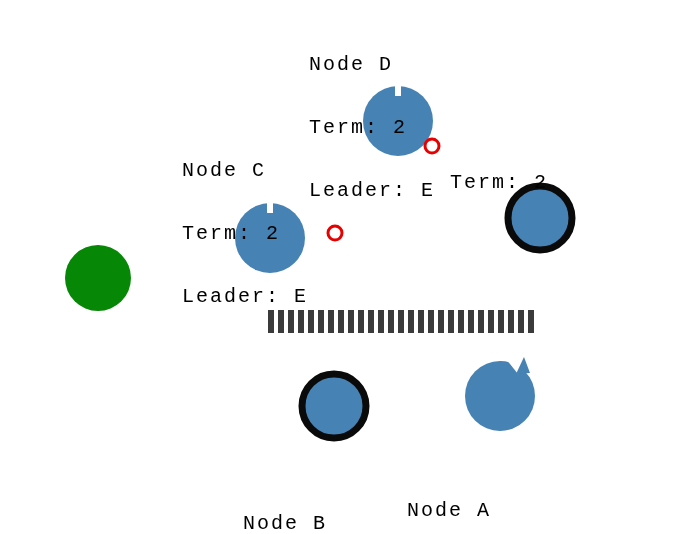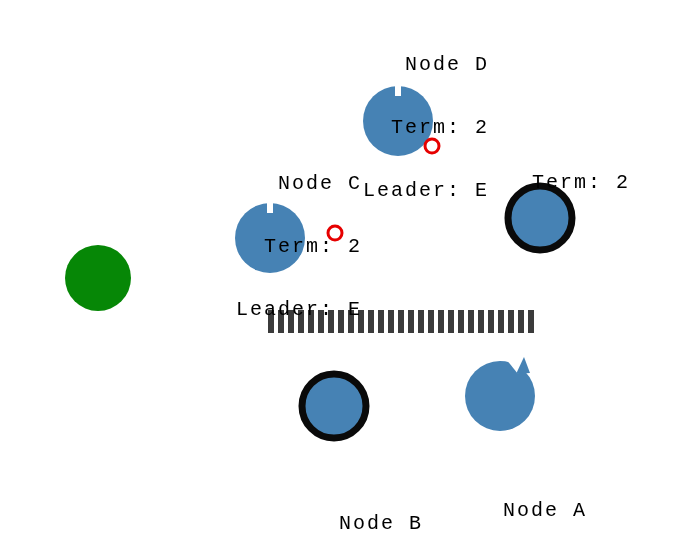--- a/index.html
+++ b/index.html
@@ -23,7 +23,7 @@
   .node-label {
     position: absolute;
     width: 180px;
-    text-align: right;
+    text-align: left;
     font-family: "Liberation Mono", monospace;
     font-size: 20px;
     line-height: 21px;

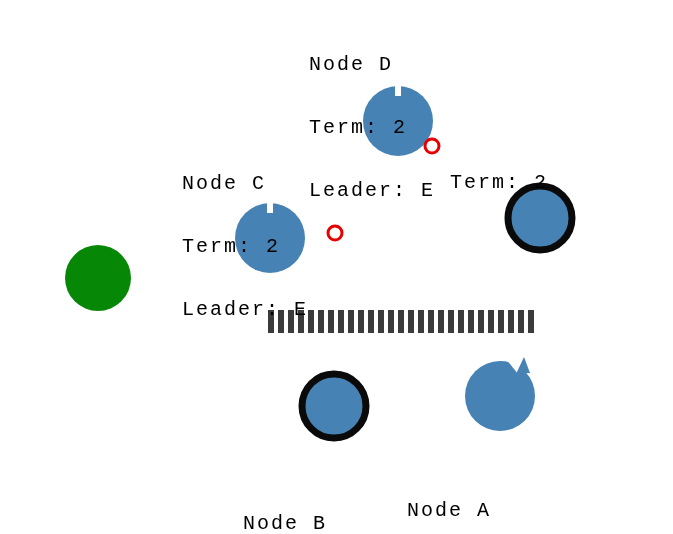--- a/index.html
+++ b/index.html
@@ -98,7 +98,7 @@
     <div>Leader: E</div>
   </div>
 
-  <div class="node-label" style="left:182px; top:131px;">
+  <div class="node-label" style="left:182px; top:118px;">
     <div>Node C</div>
     <div>Term: 2</div>
     <div>Leader: E</div>

